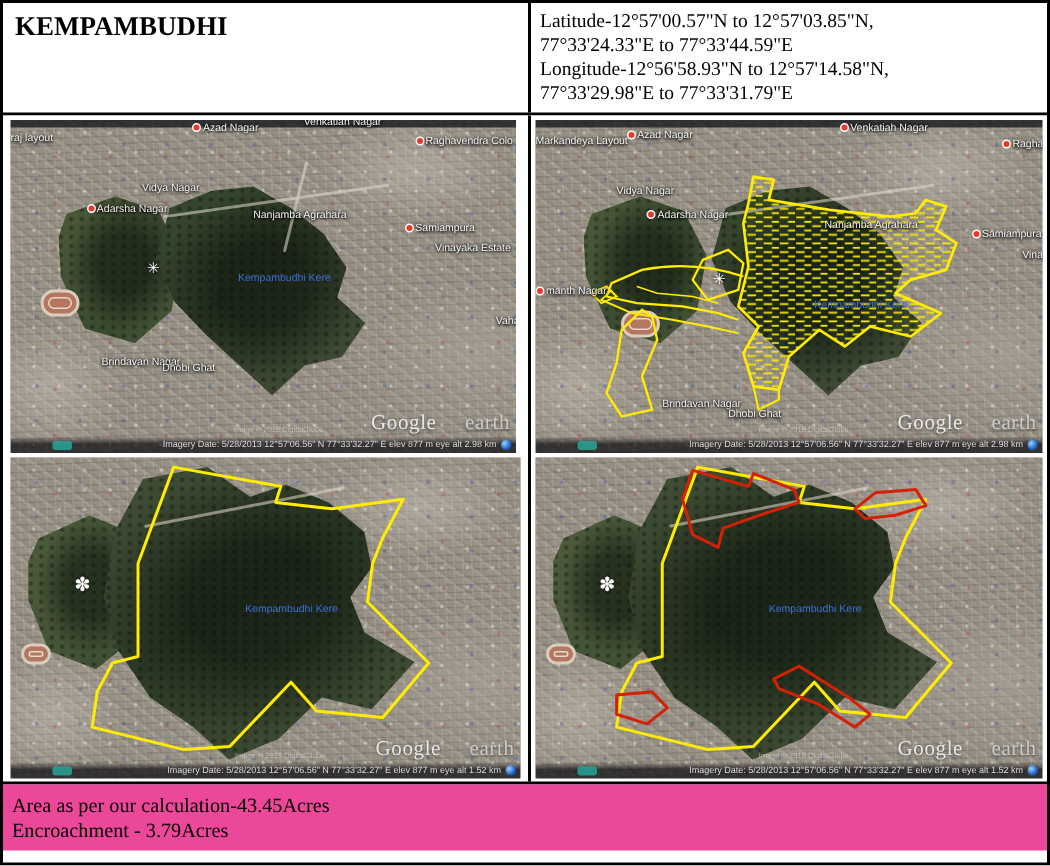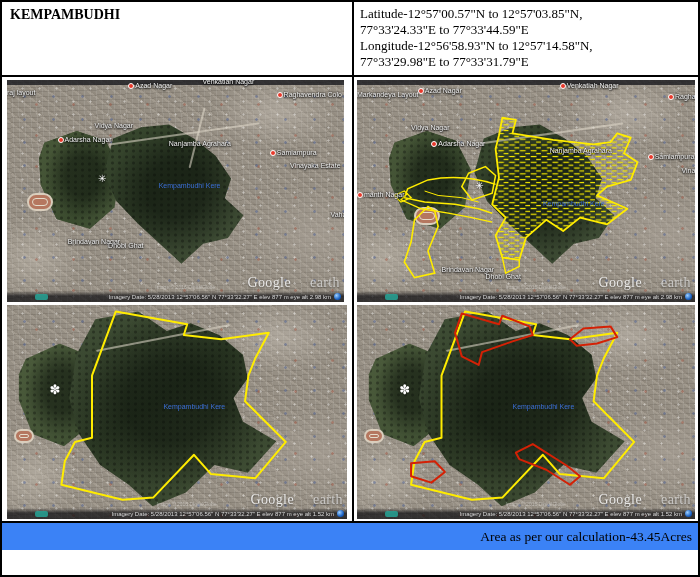--- a/index.html
+++ b/index.html
@@ -11,7 +11,7 @@
   
   .header{position:absolute;left:0;top:0;width:696px;height:73px;border-bottom:2px solid #000;}
   .header-title{position:absolute;left:0;top:0;width:348px;height:100%;padding:5px 8px;box-sizing:border-box;
-    font-weight:bold;font-size:14px;}
+    font-weight:bold;font-size:18px;}
   .header-coords{position:absolute;left:350px;top:0;right:0;height:100%;border-left:2px solid #000;
     padding:4px 6px;box-sizing:border-box;font-size:13px;line-height:16px;}
   

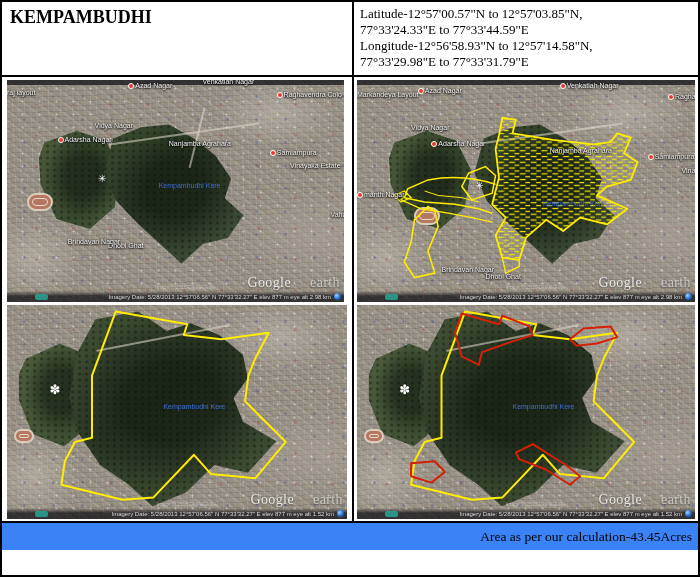--- a/index.html
+++ b/index.html
@@ -79,7 +79,7 @@
   .ovl{position:absolute;inset:0;width:100%;height:100%;z-index:5;}
   
   .footer{position:absolute;left:0;top:521px;width:696px;padding:5px 6px;box-sizing:border-box;
-    font-size:13.5px;line-height:17px;background:#3b82f6;text-align:right;}
+    font-size:13.5px;line-height:17px;background:#ec4899;}
 </style>
 </head>
 <body>

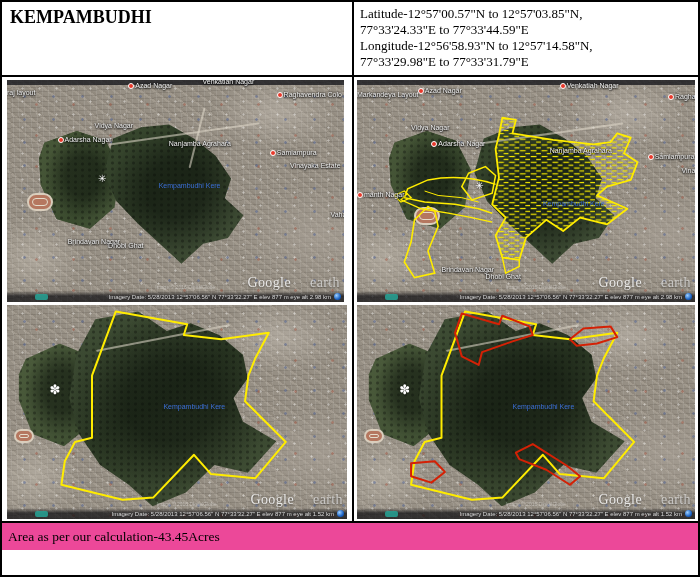--- a/index.html
+++ b/index.html
@@ -244,6 +244,7 @@
 
   <div class="footer">
     <div>Area as per our calculation-43.45Acres</div>
+    <div>Encroachment - 3.79Acres</div>
   </div>
 
 </div>

